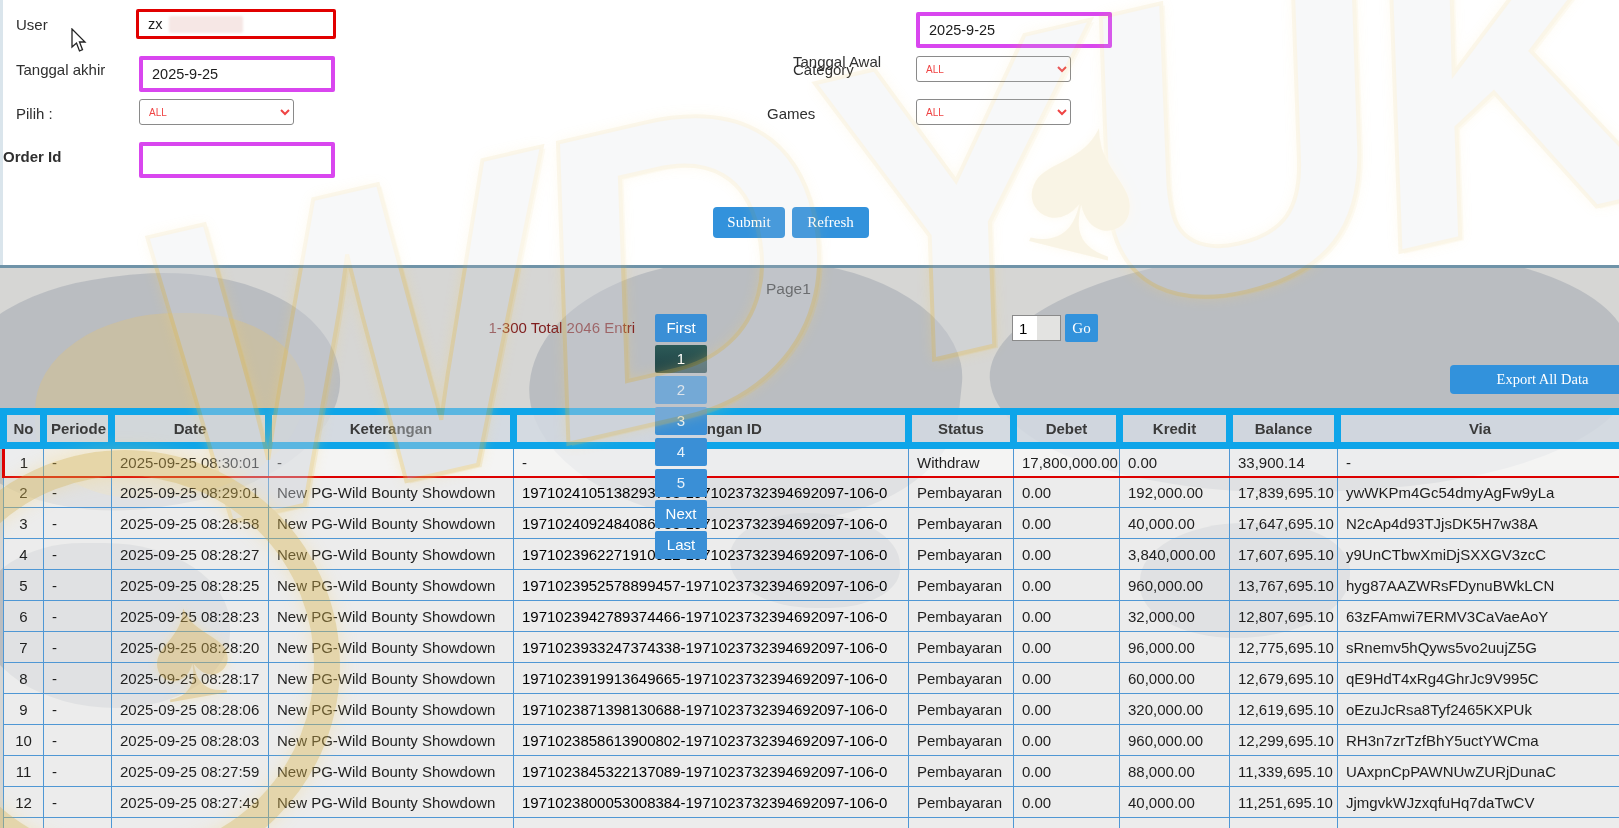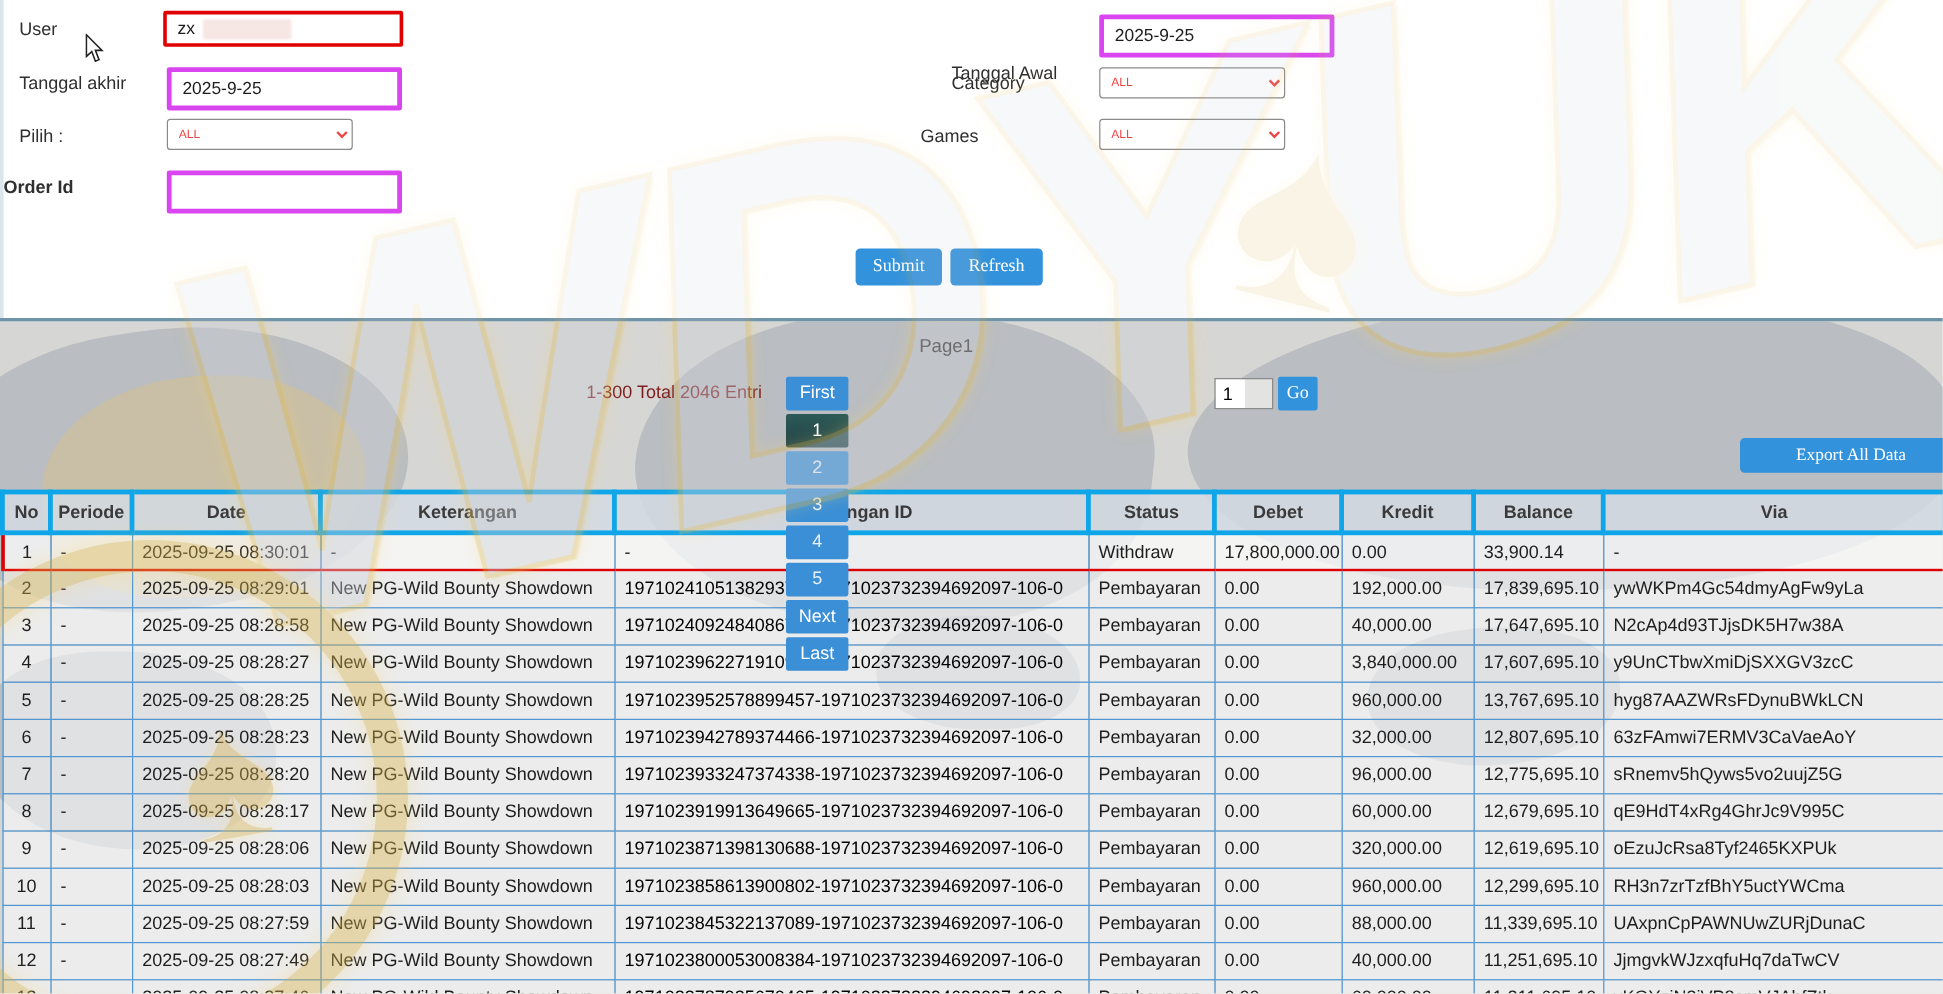--- a/index.html
+++ b/index.html
@@ -80,7 +80,7 @@
   table.ledger { position:absolute; left:0; top:140px; width:1619px; table-layout:fixed;
     border-collapse:collapse; z-index:4; }
   table.ledger th { height:34px; background:rgba(211,218,227,.85); font-size:15px; font-weight:bold;
-    color:#3a3a3a; border:4px solid #0ea5e9; text-align:center; padding:0 4px; }
+    color:#3a3a3a; border:7px solid #0ea5e9; text-align:center; padding:0 4px; }
   table.ledger td { height:31px; background:rgba(255,255,255,.55); font-size:15px; color:#1e1e1e;
     border:1px solid #4f97d4; padding:0 8px; white-space:nowrap; overflow:hidden; }
   table.ledger td.c-no { text-align:center; padding:0 2px; }

